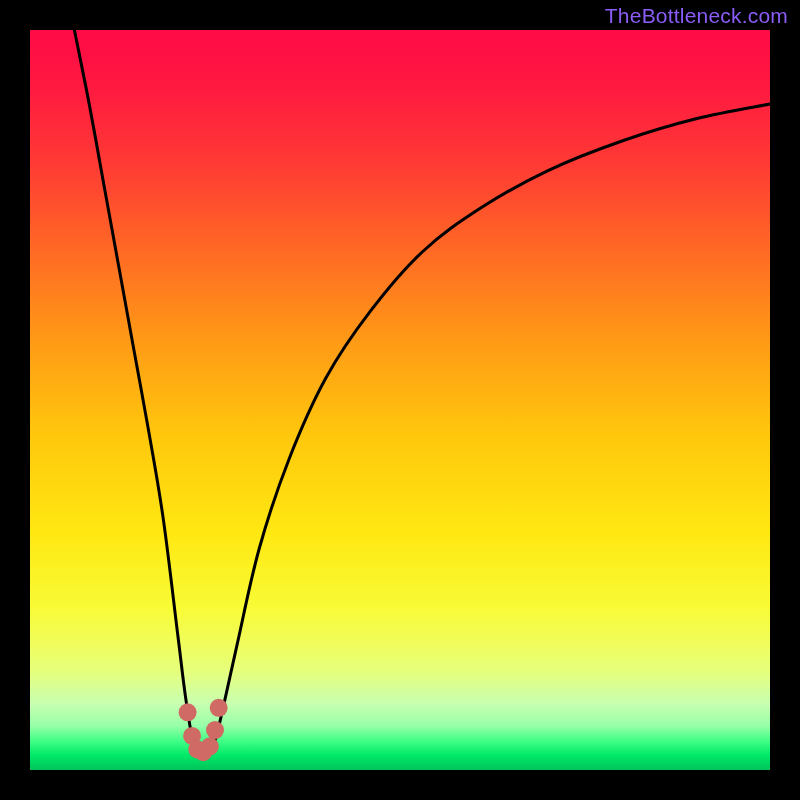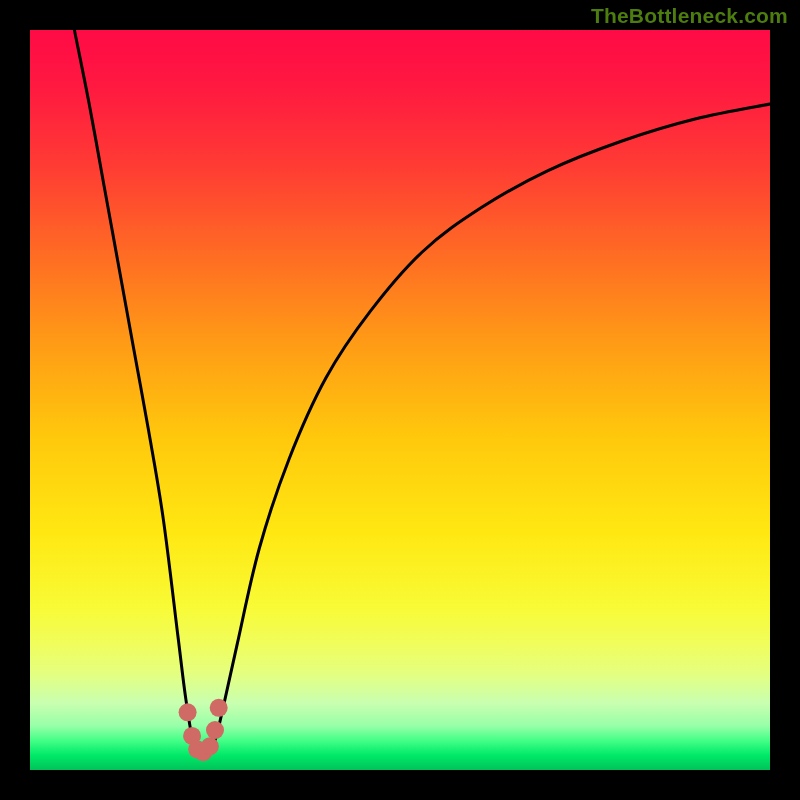--- a/index.html
+++ b/index.html
@@ -56,9 +56,9 @@
     position: absolute;
     top: 4px;
     right: 12px;
-    color: #4d7c0f;
+    color: #8b5cf6;
     font-size: 21px;
-    font-weight: 700;
+    font-weight: 400;
     letter-spacing: 0.2px;
   }
 </style>

